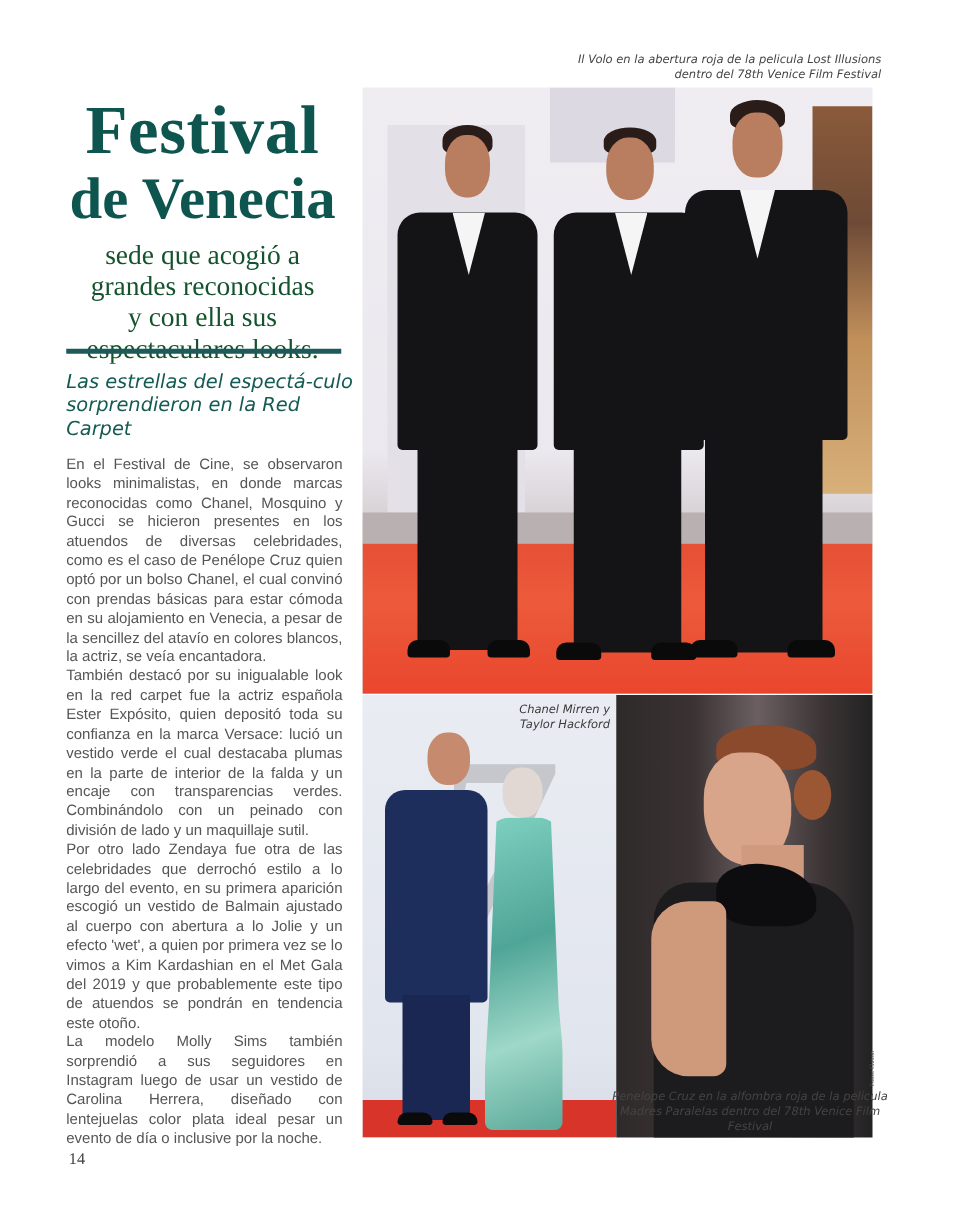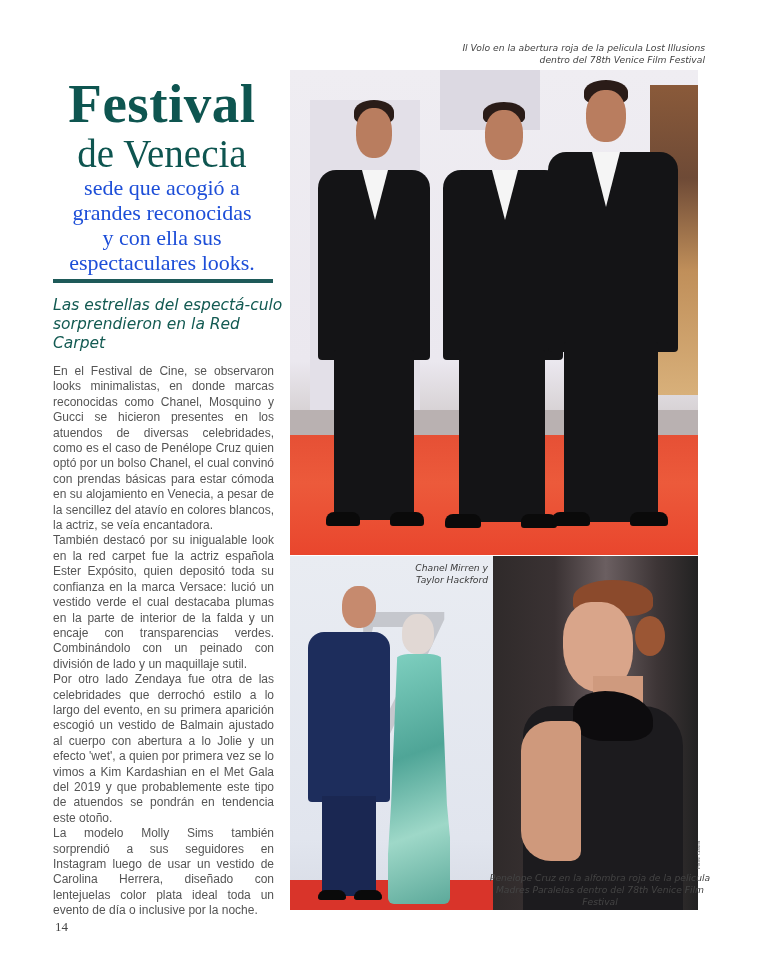--- a/index.html
+++ b/index.html
@@ -9,7 +9,7 @@
   
   .headline { position: absolute; left: 52px; top: 78px; width: 220px; text-align: center; color: #0e5550; font-family: "Liberation Serif", serif; }
   .headline .t1 { font-size: 55px; font-weight: bold; line-height: 52px; letter-spacing: 0.5px; }
-  .headline .t2 { font-size: 39px; font-weight: normal; line-height: 40px; margin-top: 4px; }
+  .headline .t2 { font-size: 47px; font-weight: bold; line-height: 40px; margin-top: 9px; }
   .headline .sub { color: #1d4ed8; font-family: "Liberation Serif", serif; font-size: 22px; line-height: 25px; margin-top: 1px; }
   .rule { position: absolute; left: 53px; top: 279px; width: 220px; height: 4px; background: #1e5a59; }
 

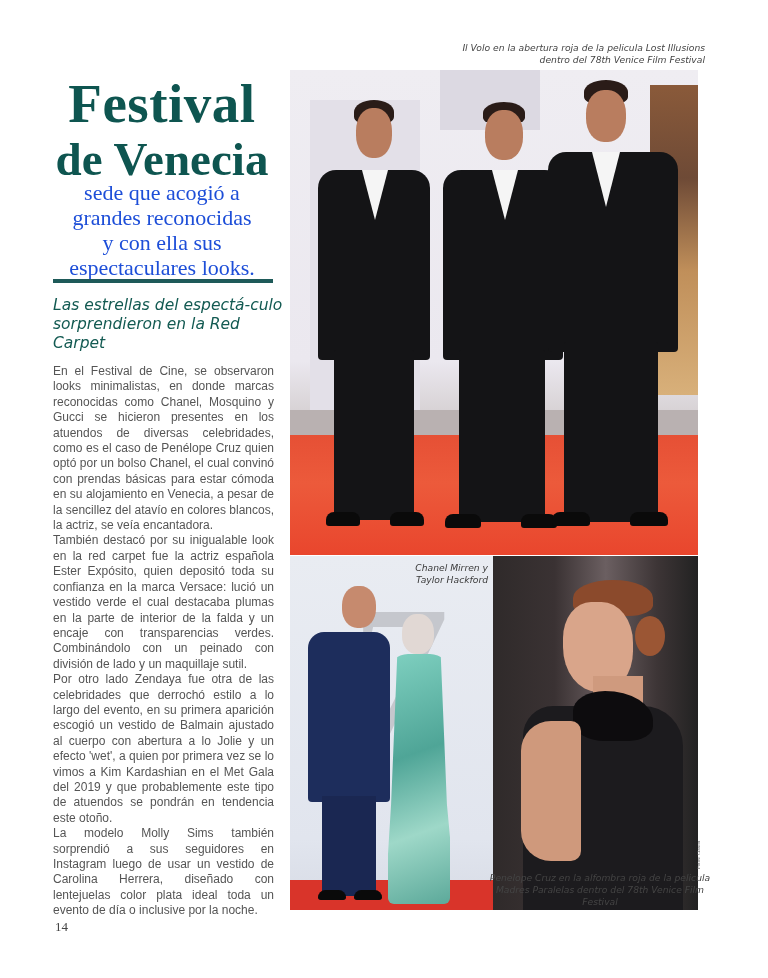--- a/index.html
+++ b/index.html
@@ -10,7 +10,7 @@
   .headline { position: absolute; left: 52px; top: 78px; width: 220px; text-align: center; color: #0e5550; font-family: "Liberation Serif", serif; }
   .headline .t1 { font-size: 55px; font-weight: bold; line-height: 52px; letter-spacing: 0.5px; }
   .headline .t2 { font-size: 47px; font-weight: bold; line-height: 40px; margin-top: 9px; }
-  .headline .sub { color: #1d4ed8; font-family: "Liberation Serif", serif; font-size: 22px; line-height: 25px; margin-top: 1px; }
+  .headline .sub { color: #14532d; font-family: "Liberation Serif", serif; font-size: 22px; line-height: 25px; margin-top: 12px; }
   .rule { position: absolute; left: 53px; top: 279px; width: 220px; height: 4px; background: #1e5a59; }
 
   

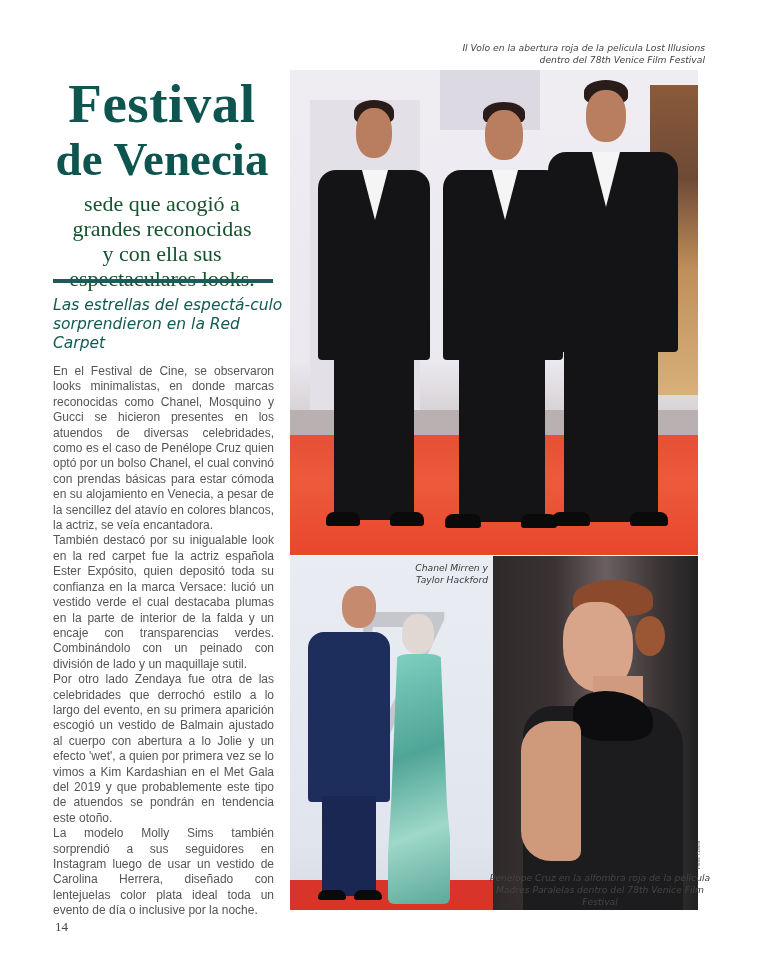--- a/index.html
+++ b/index.html
@@ -74,7 +74,7 @@
     <p>En el Festival de Cine, se observaron looks minimalistas, en donde marcas reconocidas como Chanel, Mosquino y Gucci se hicieron presentes en los atuendos de diversas celebridades, como es el caso de Penélope Cruz  quien optó por un bolso Chanel, el cual convinó con prendas básicas para estar cómoda en su alojamiento en Venecia, a pesar de la sencillez del atavío en colores blancos, la actriz, se veía encantadora.</p>
     <p>También destacó por su inigualable look en la red carpet fue la actriz española Ester Expósito, quien depositó toda su confianza en la marca  Versace: lució un vestido verde el cual destacaba plumas en la parte de interior de la falda y un encaje con transparencias verdes. Combinándolo con un peinado con división de lado y un maquillaje sutil.</p>
     <p>Por otro lado Zendaya fue otra de las celebridades que derrochó estilo a lo largo del evento, en su primera aparición escogió un  vestido de Balmain ajustado al cuerpo con abertura a lo Jolie y un efecto 'wet', a quien por primera vez se lo vimos a Kim Kardashian en el Met Gala del 2019 y que probablemente este tipo de atuendos se pondrán en tendencia este otoño.</p>
-    <p>La modelo Molly Sims también sorprendió a sus seguidores en Instagram luego de usar un vestido de Carolina Herrera, diseñado con lentejuelas color plata ideal toda un evento de día o inclusive por la noche.</p>
+    <p>La modelo Molly Sims también sorprendió a sus seguidores en Instagram luego de usar un vestido de Carolina Herrera, diseñado con lentejuelas color plata ideal pesar un evento de día o inclusive por la noche.</p>
   </div>
 
   <div class="page-number">14</div>

